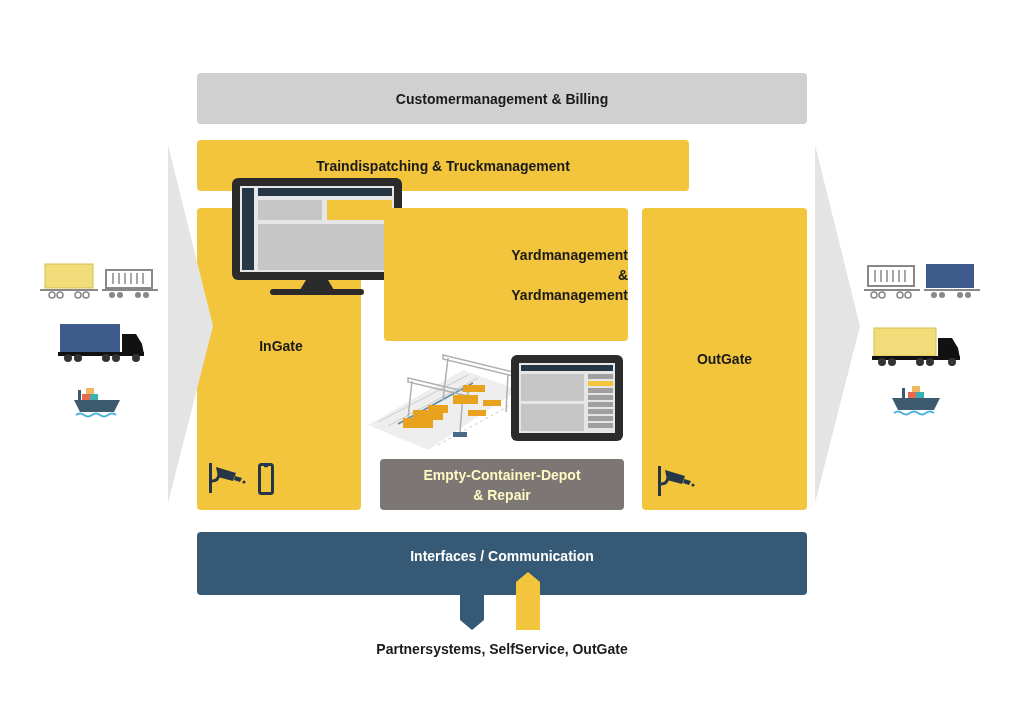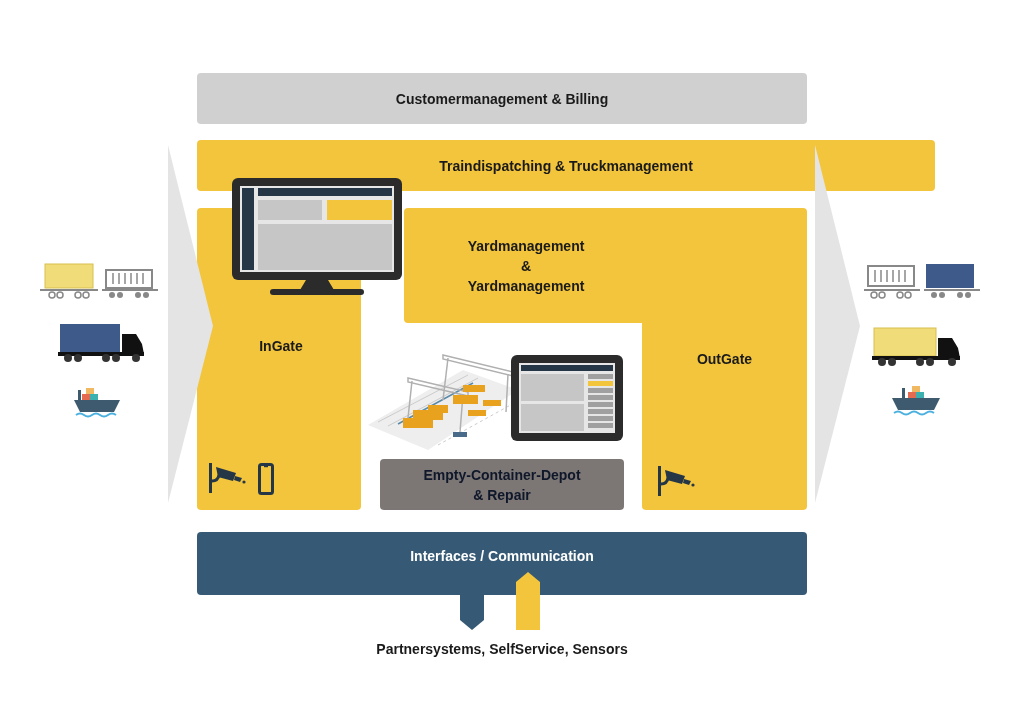--- a/index.html
+++ b/index.html
@@ -20,7 +20,7 @@
   <span>Customermanagement &amp; Billing</span>
 </div>
 
-<div class="box yellow" style="left:197px;top:140px;width:738px;height:51px;">
+<div class="box yellow" style="left:197px;top:140px;width:492px;height:51px;">
   <span>Traindispatching &amp; Truckmanagement</span>
 </div>
 

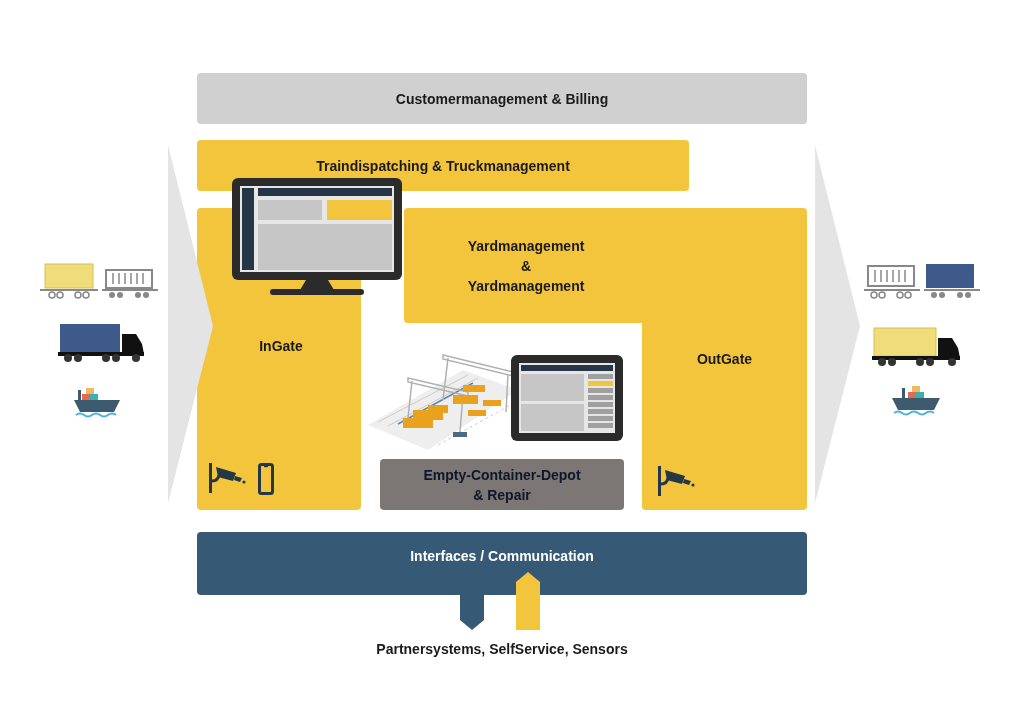--- a/index.html
+++ b/index.html
@@ -56,7 +56,7 @@
   <rect x="38" y="111" width="94" height="6" rx="3" fill="#2b2b2b"></rect>
 </svg>
 
-<div class="box yellow" style="left:404px;top:208px;width:244px;height:115px;flex-direction:column;">
+<div class="box yellow" style="left:384px;top:208px;width:244px;height:133px;flex-direction:column;align-items:flex-end;">
   <span>Yardmanagement</span>
   <span>&amp;</span>
   <span>Yardmanagement</span>

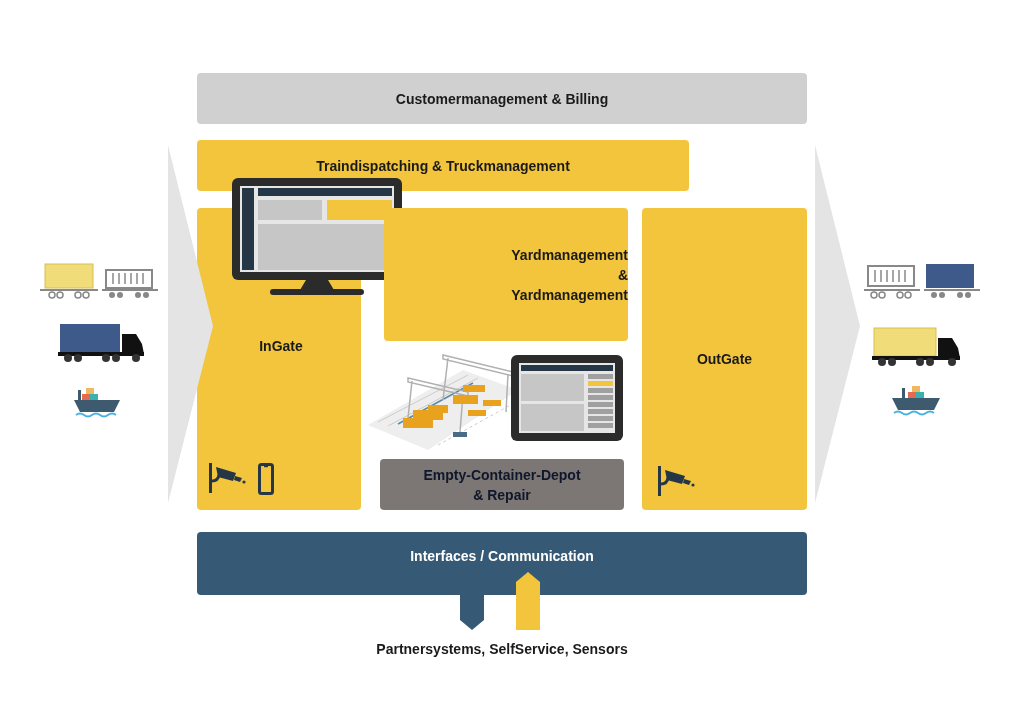--- a/index.html
+++ b/index.html
@@ -8,7 +8,7 @@
   .box { position: absolute; border-radius: 4px; display: flex; align-items: center; justify-content: center; text-align: center; font-weight: bold; font-size: 14px; line-height: 20px; color: #1a1a1a; }
   .yellow { background: #f2c53d; }
   .gray { background: #d1d0d0; text-align: center; }
-  .darkgray { background: #7c7674; color: #0f172a; text-align: right; }
+  .darkgray { background: #7c7674; color: #fef9c3; text-align: right; }
   .navy { background: #365a75; color: #ffffff; }
   svg { position: absolute; overflow: visible; }
   .label { position: absolute; font-weight: bold; font-size: 14px; color: #1a1a1a; text-align: center; white-space: nowrap; }

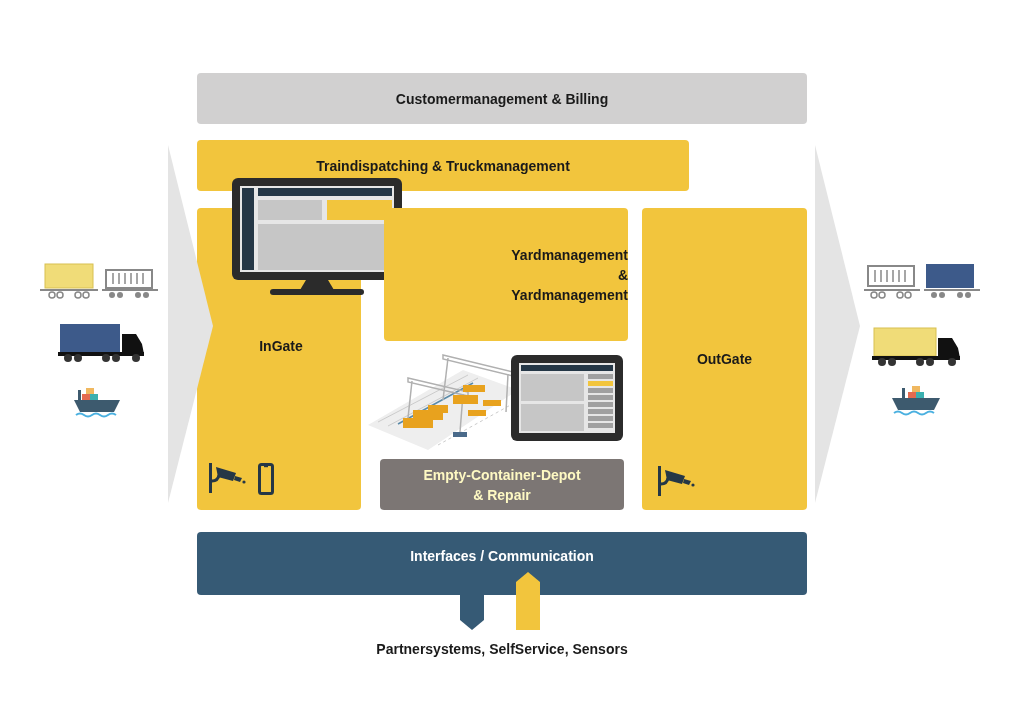--- a/index.html
+++ b/index.html
@@ -132,7 +132,7 @@
   <polygon points="516,630 540,630 540,582 528,572 516,582" fill="#f2c53d"></polygon>
 </svg>
 
-<div class="label" style="left:197px;top:641px;width:610px;">Partnersystems, SelfService, Sensors</div>
+<div class="label" style="left:197px;top:641px;width:610px;">Partnersystems, SelfService, OutGate</div>
 
 <svg style="left:40px;top:262px;width:120px;height:160px;" viewBox="0 0 120 160">
   <g>

